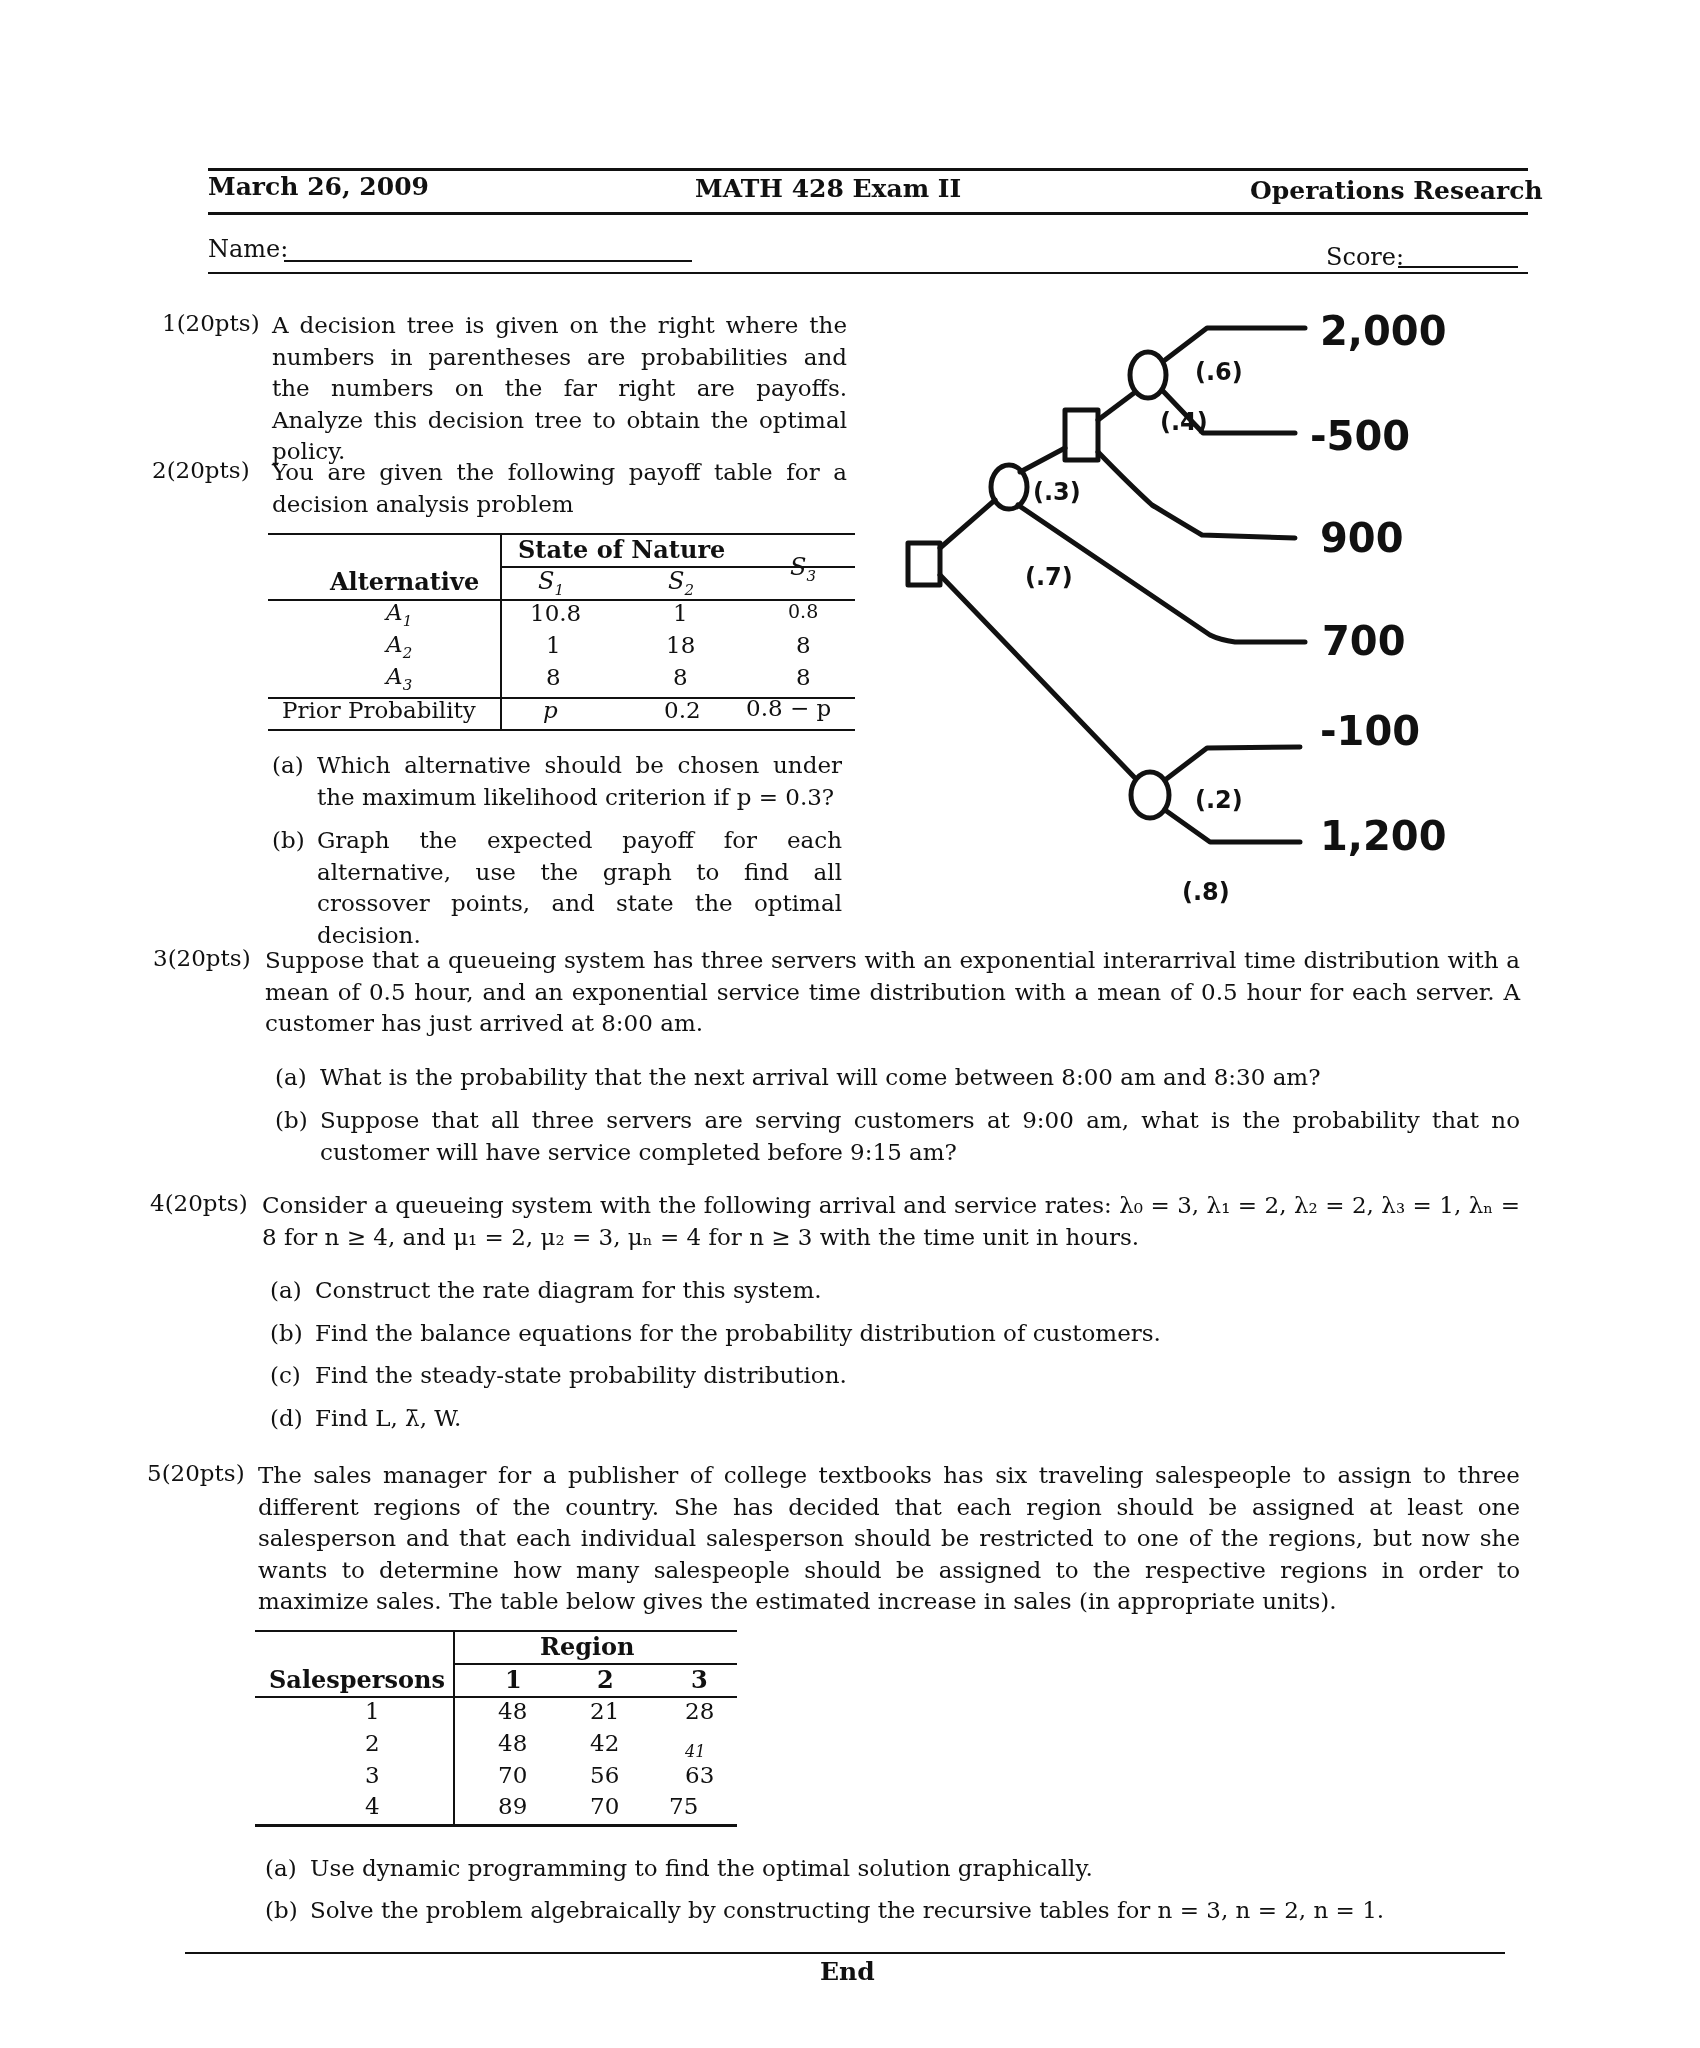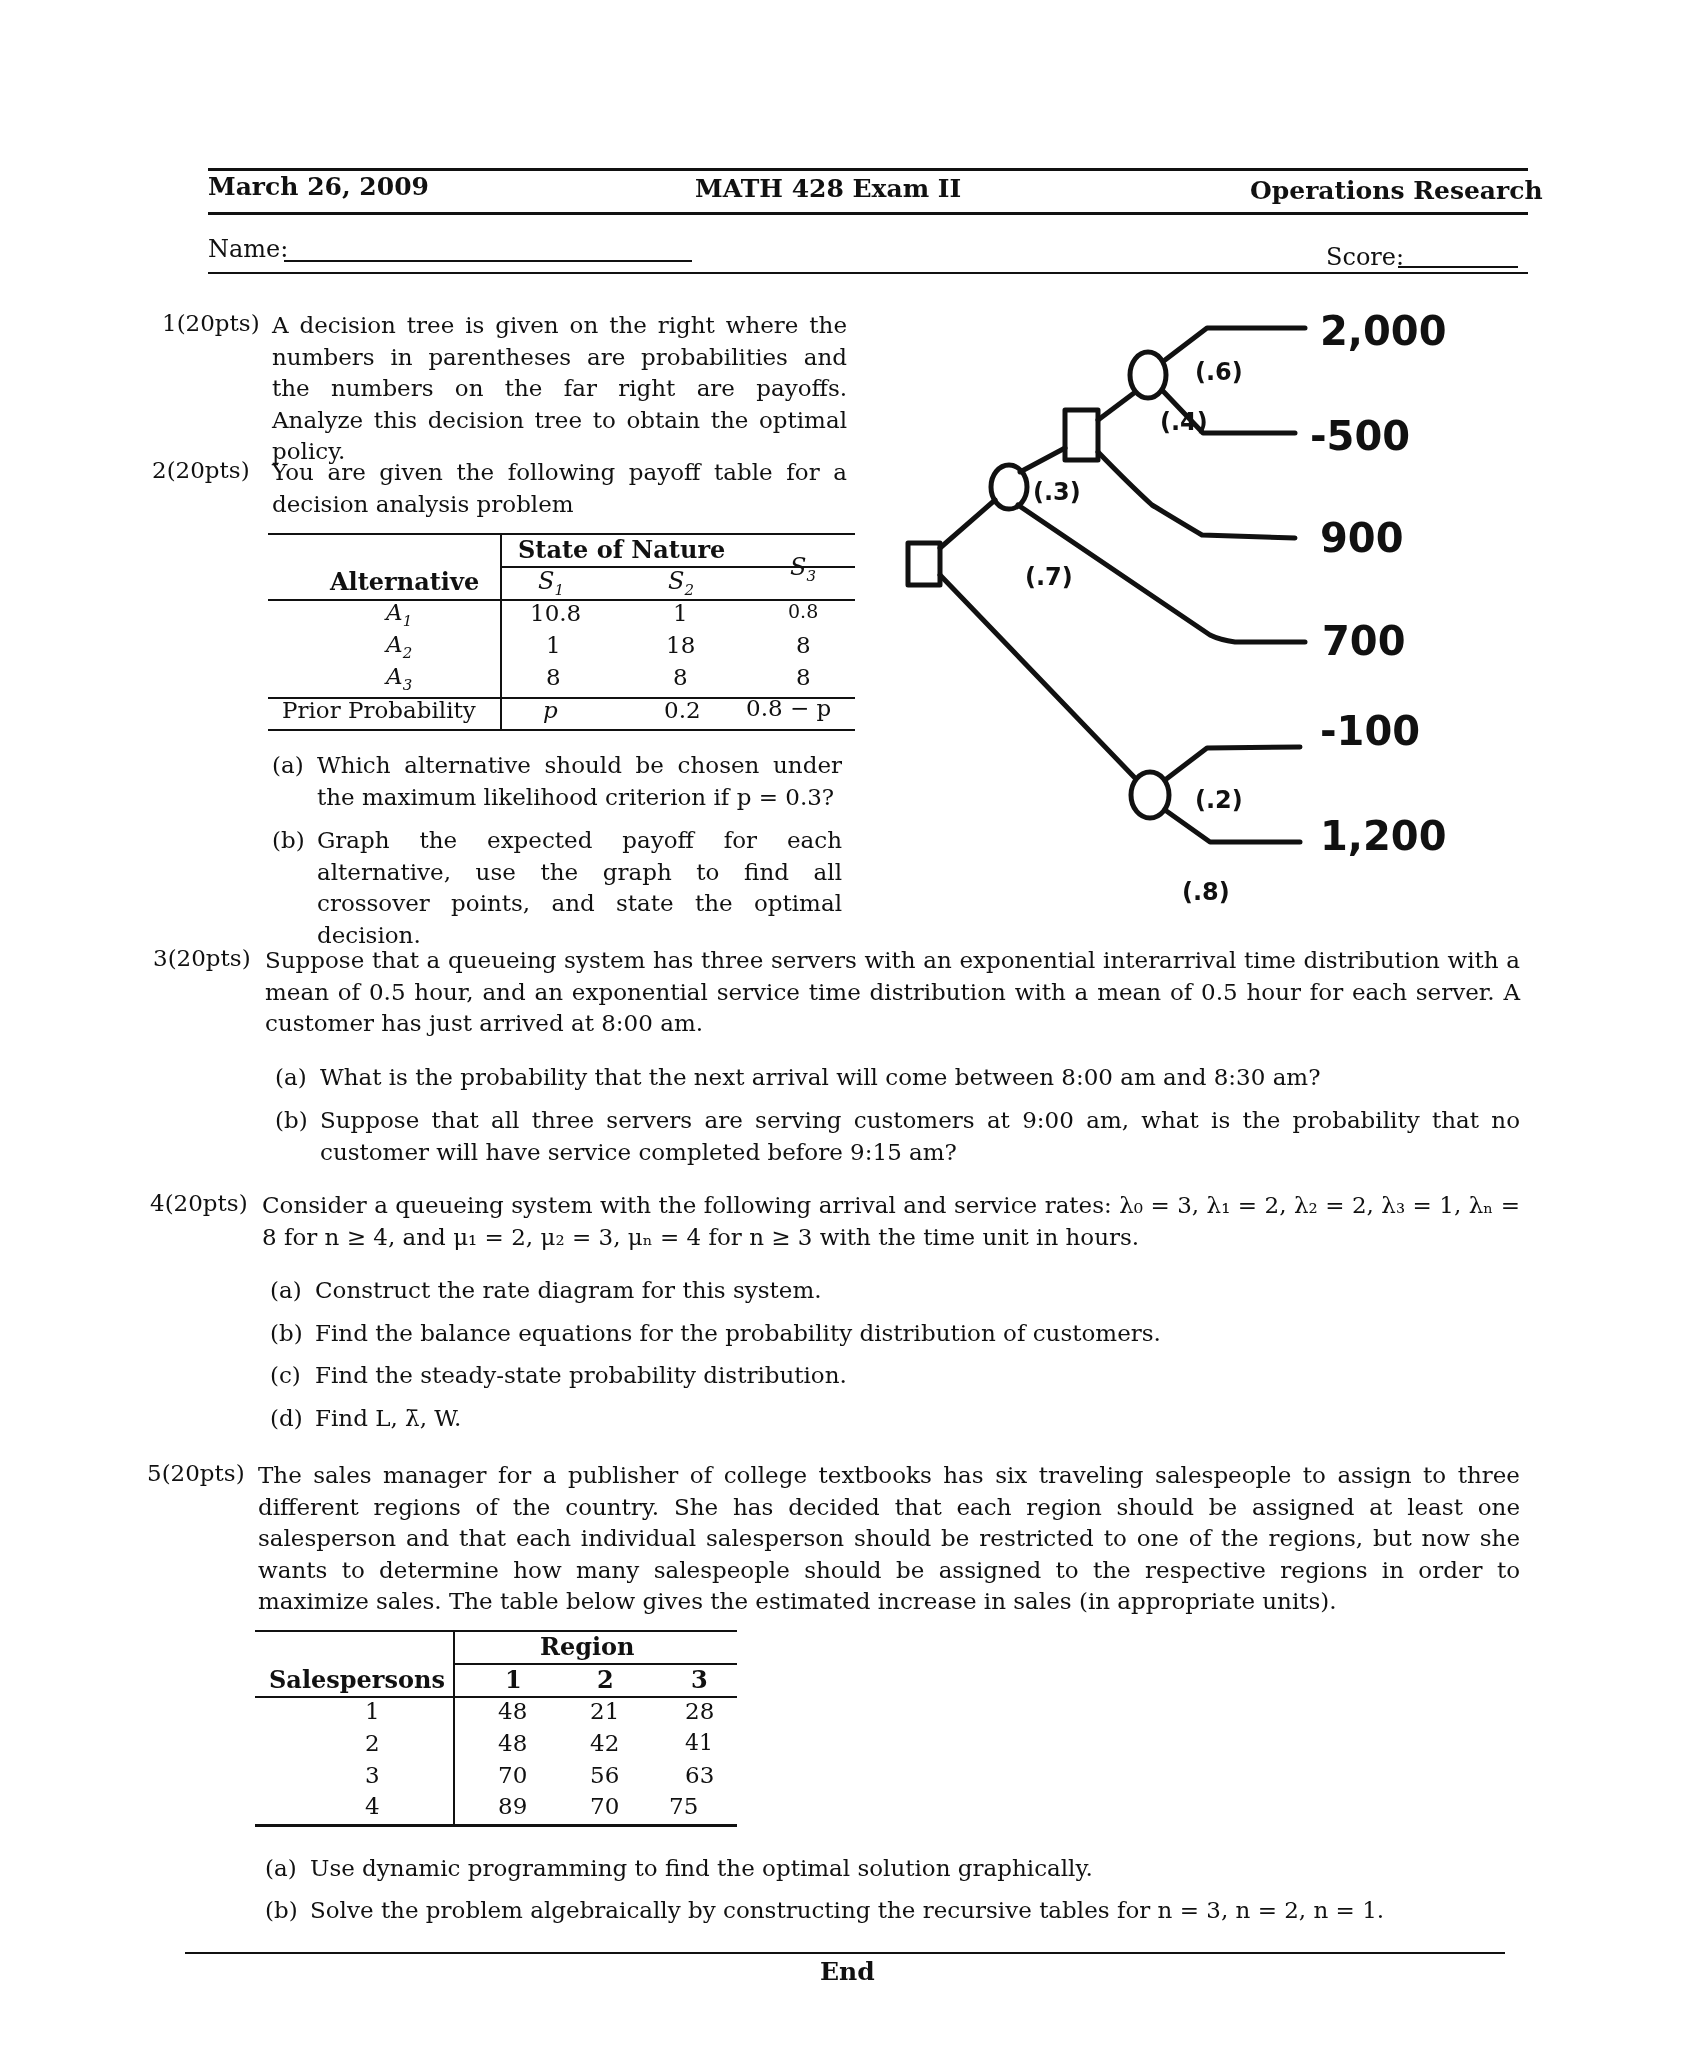--- a/index.html
+++ b/index.html
@@ -184,7 +184,7 @@
   <div class="abs" style="left:110px;top:100px;font-size:23px;">2</div>
   <div class="abs" style="left:243px;top:100px;font-size:23px;">48</div>
   <div class="abs" style="left:335px;top:100px;font-size:23px;">42</div>
-  <div class="abs" style="left:430px;top:100px;font-size:22px;">41</div>
+  <div class="abs" style="left:430px;top:112px;font-size:16px;font-style:italic;">41</div>
 
   <div class="abs" style="left:110px;top:132px;font-size:23px;">3</div>
   <div class="abs" style="left:243px;top:132px;font-size:23px;">70</div>

